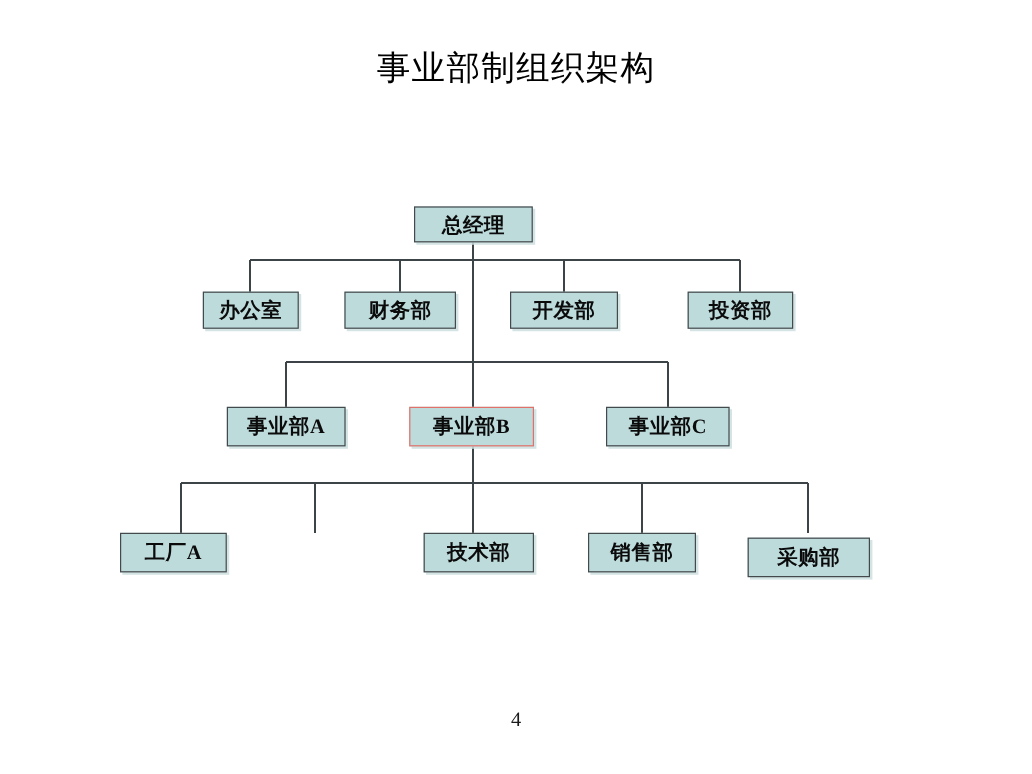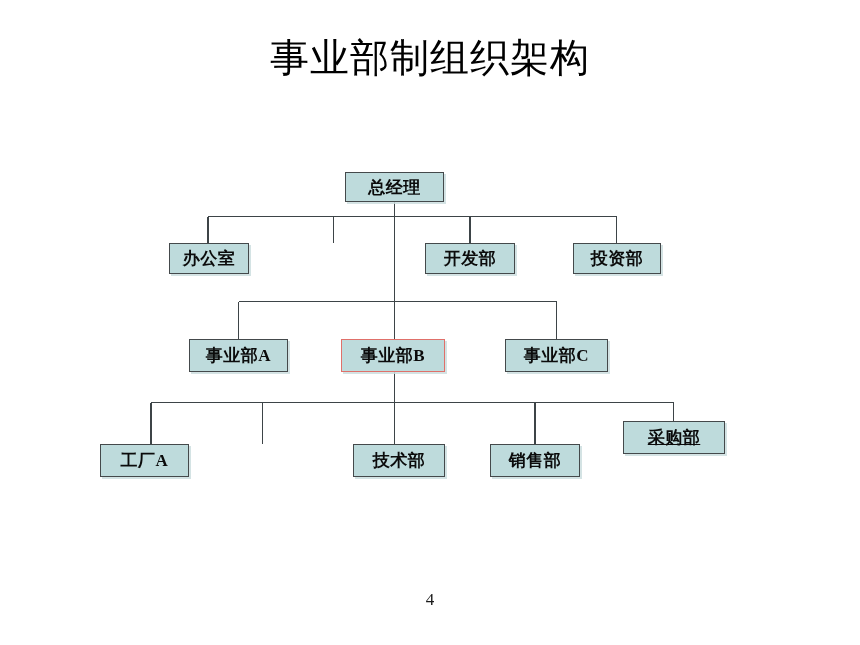--- a/index.html
+++ b/index.html
@@ -27,7 +27,7 @@
     width: 860px;
     text-align: center;
     font-family: "Liberation Serif", "DejaVu Serif", serif;
-    font-size: 39px;
+    font-size: 28px;
     line-height: 48px;
     font-weight: 400;
     color: #000000;

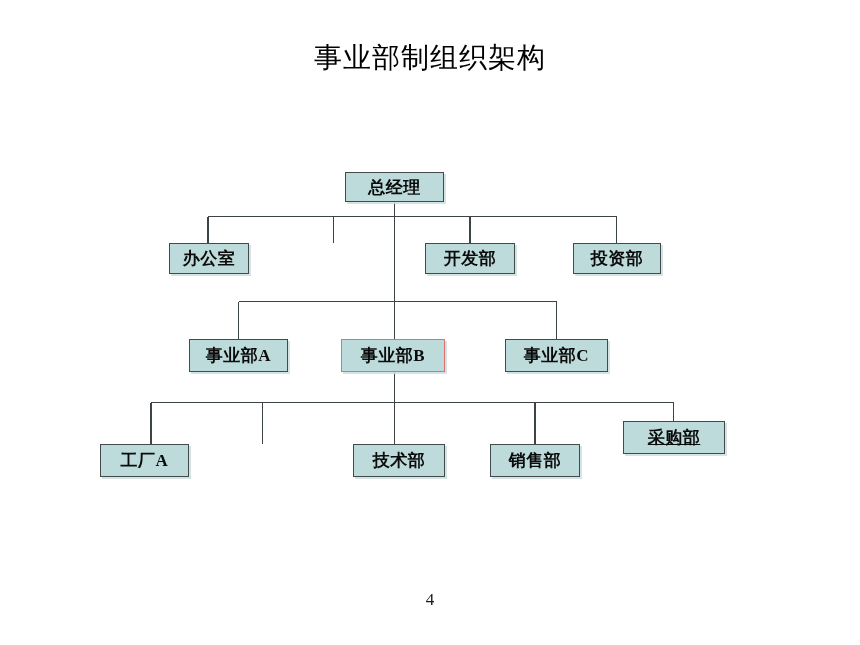--- a/index.html
+++ b/index.html
@@ -123,6 +123,9 @@
     <div class="node" style="left:169px; top:243px; width:80px; height:31px;text-align:right;">
       <span>办公室</span>
     </div>
+    <div class="node" style="left:287px; top:243px; width:93px; height:31px;">
+      <span>财务部</span>
+    </div>
     <div class="node" style="left:425px; top:243px; width:90px; height:31px;">
       <span>开发部</span>
     </div>

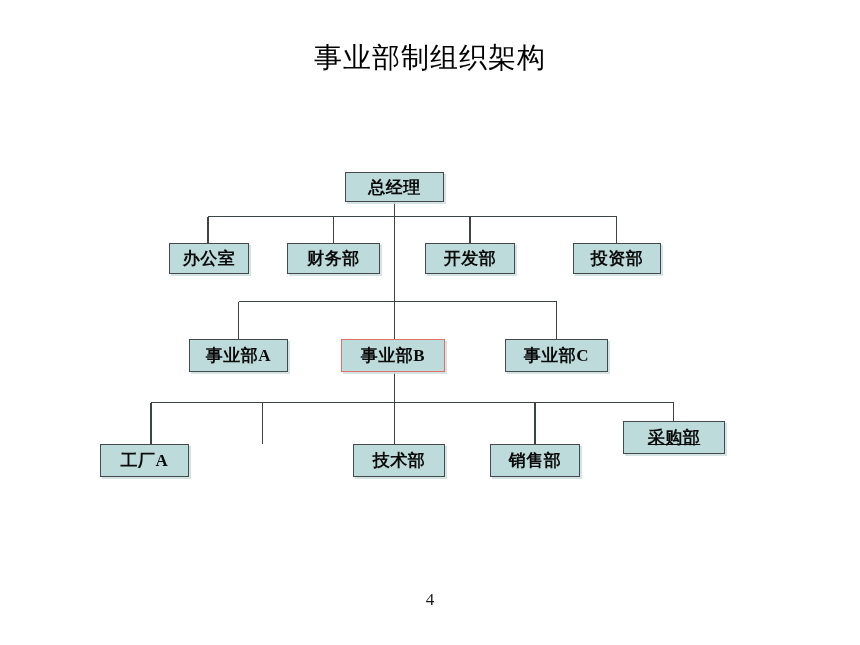--- a/index.html
+++ b/index.html
@@ -152,7 +152,7 @@
     <div class="node" style="left:490px; top:444px; width:90px; height:33px;">
       <span>销售部</span>
     </div>
-    <div class="node" style="left:623px; top:421px; width:102px; height:33px;text-decoration:underline;">
+    <div class="node" style="left:623px; top:448px; width:102px; height:33px;">
       <span>采购部</span>
     </div>
 

